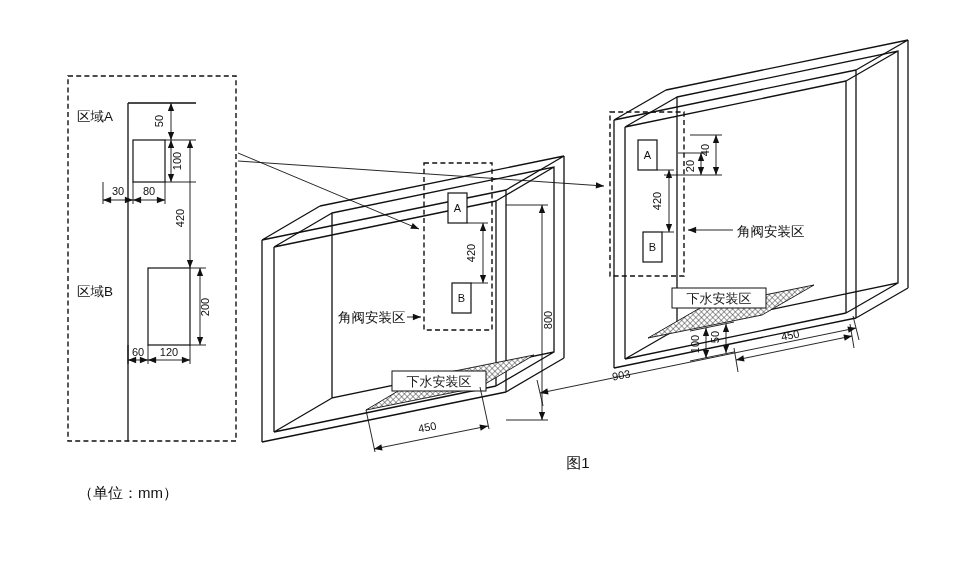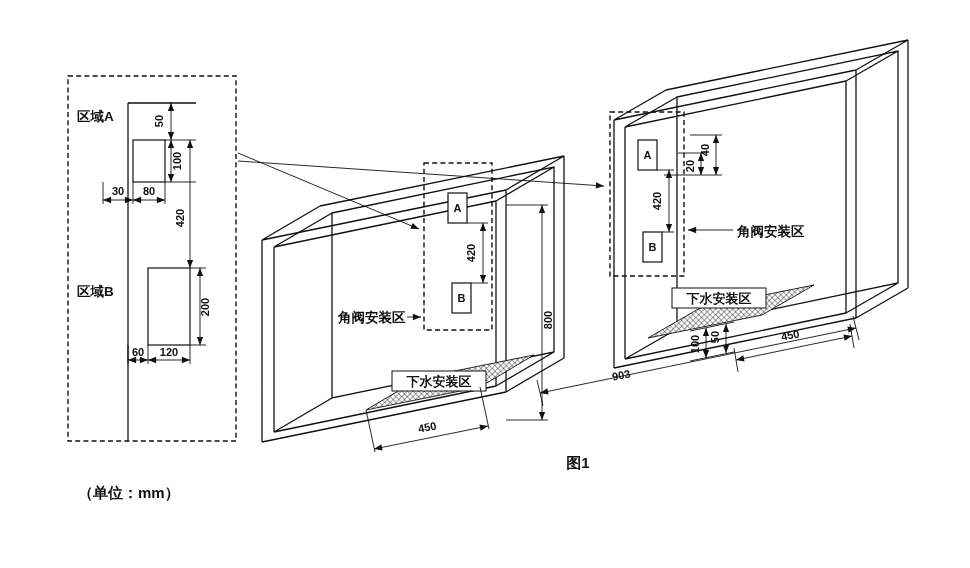--- a/index.html
+++ b/index.html
@@ -4,7 +4,7 @@
 <style>
   html,body{margin:0;padding:0;background:#ffffff;}
   .stage{position:relative;width:970px;height:568px;background:#ffffff;overflow:hidden;
-         font-family:"Liberation Sans","DejaVu Sans",sans-serif;font-weight:bold;}
+         font-family:"Liberation Sans","DejaVu Sans",sans-serif;}
   svg{display:block;}
   svg text{fill:#111;font-family:"Liberation Sans","DejaVu Sans",sans-serif;}
   .ln{stroke:#111;stroke-width:1.3;fill:none;stroke-linejoin:miter;stroke-linecap:butt;}

